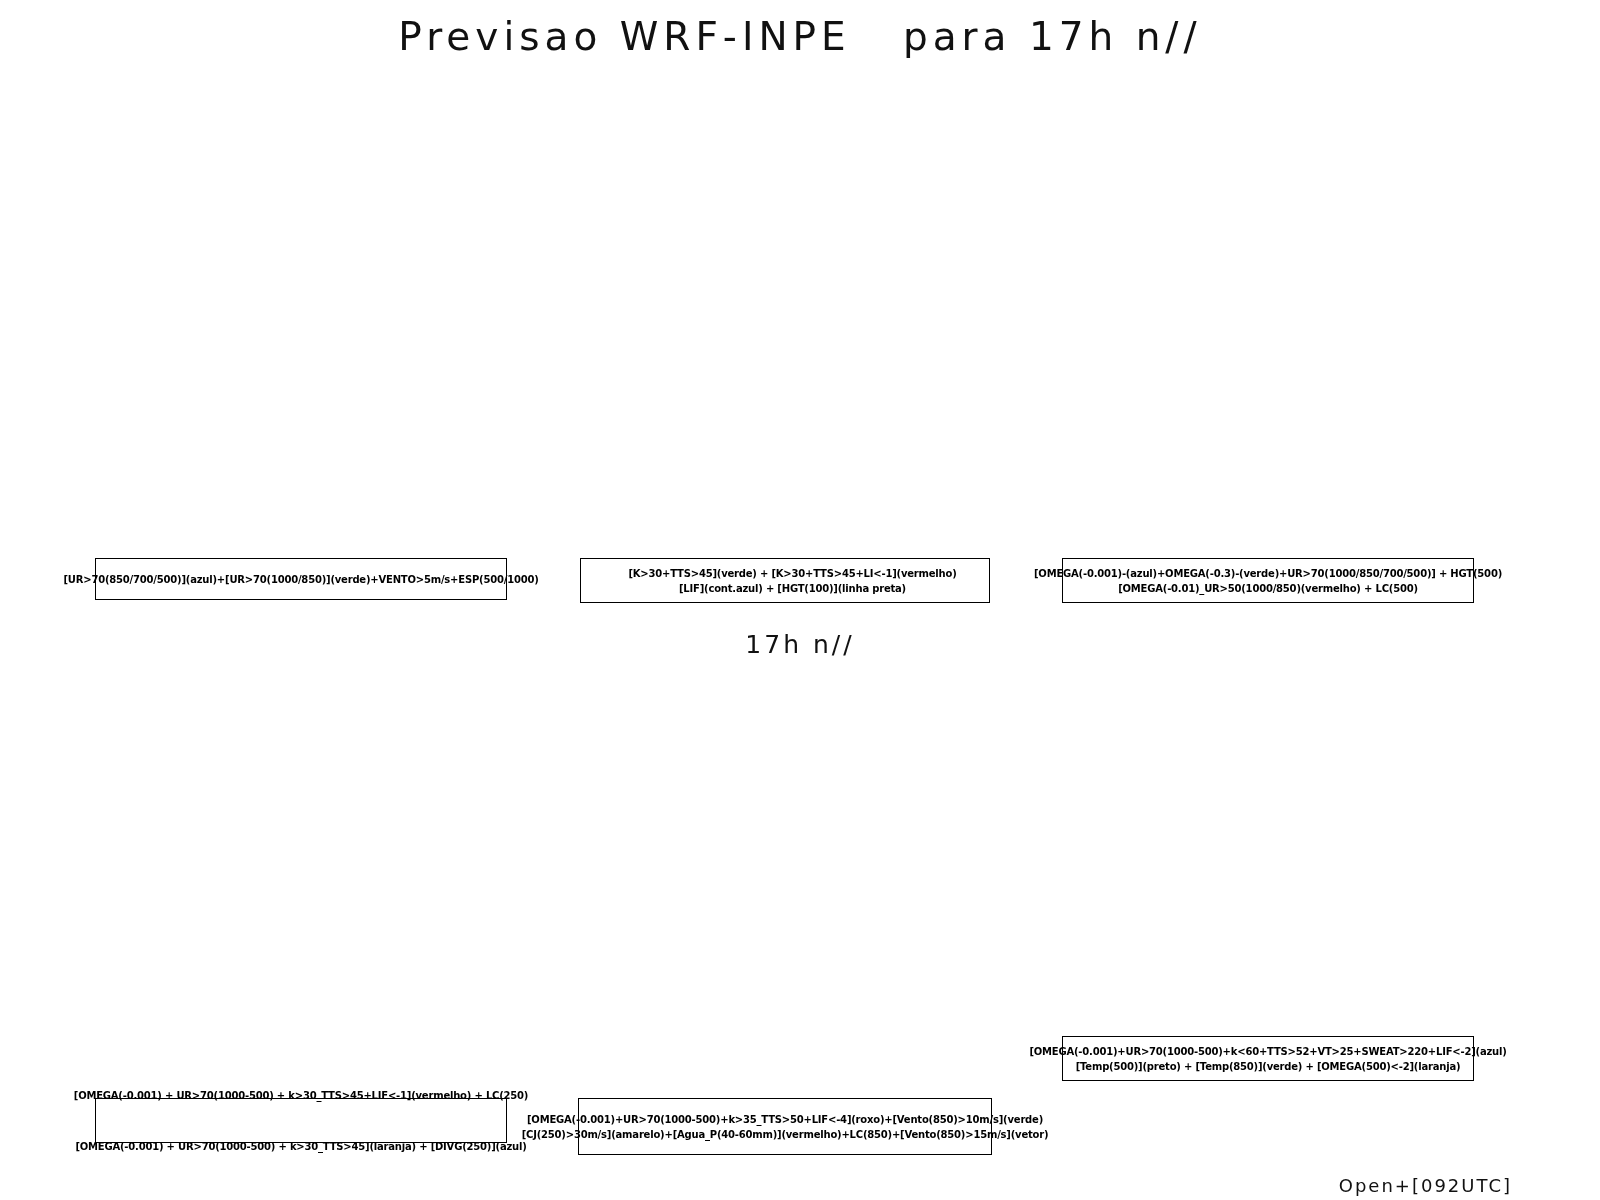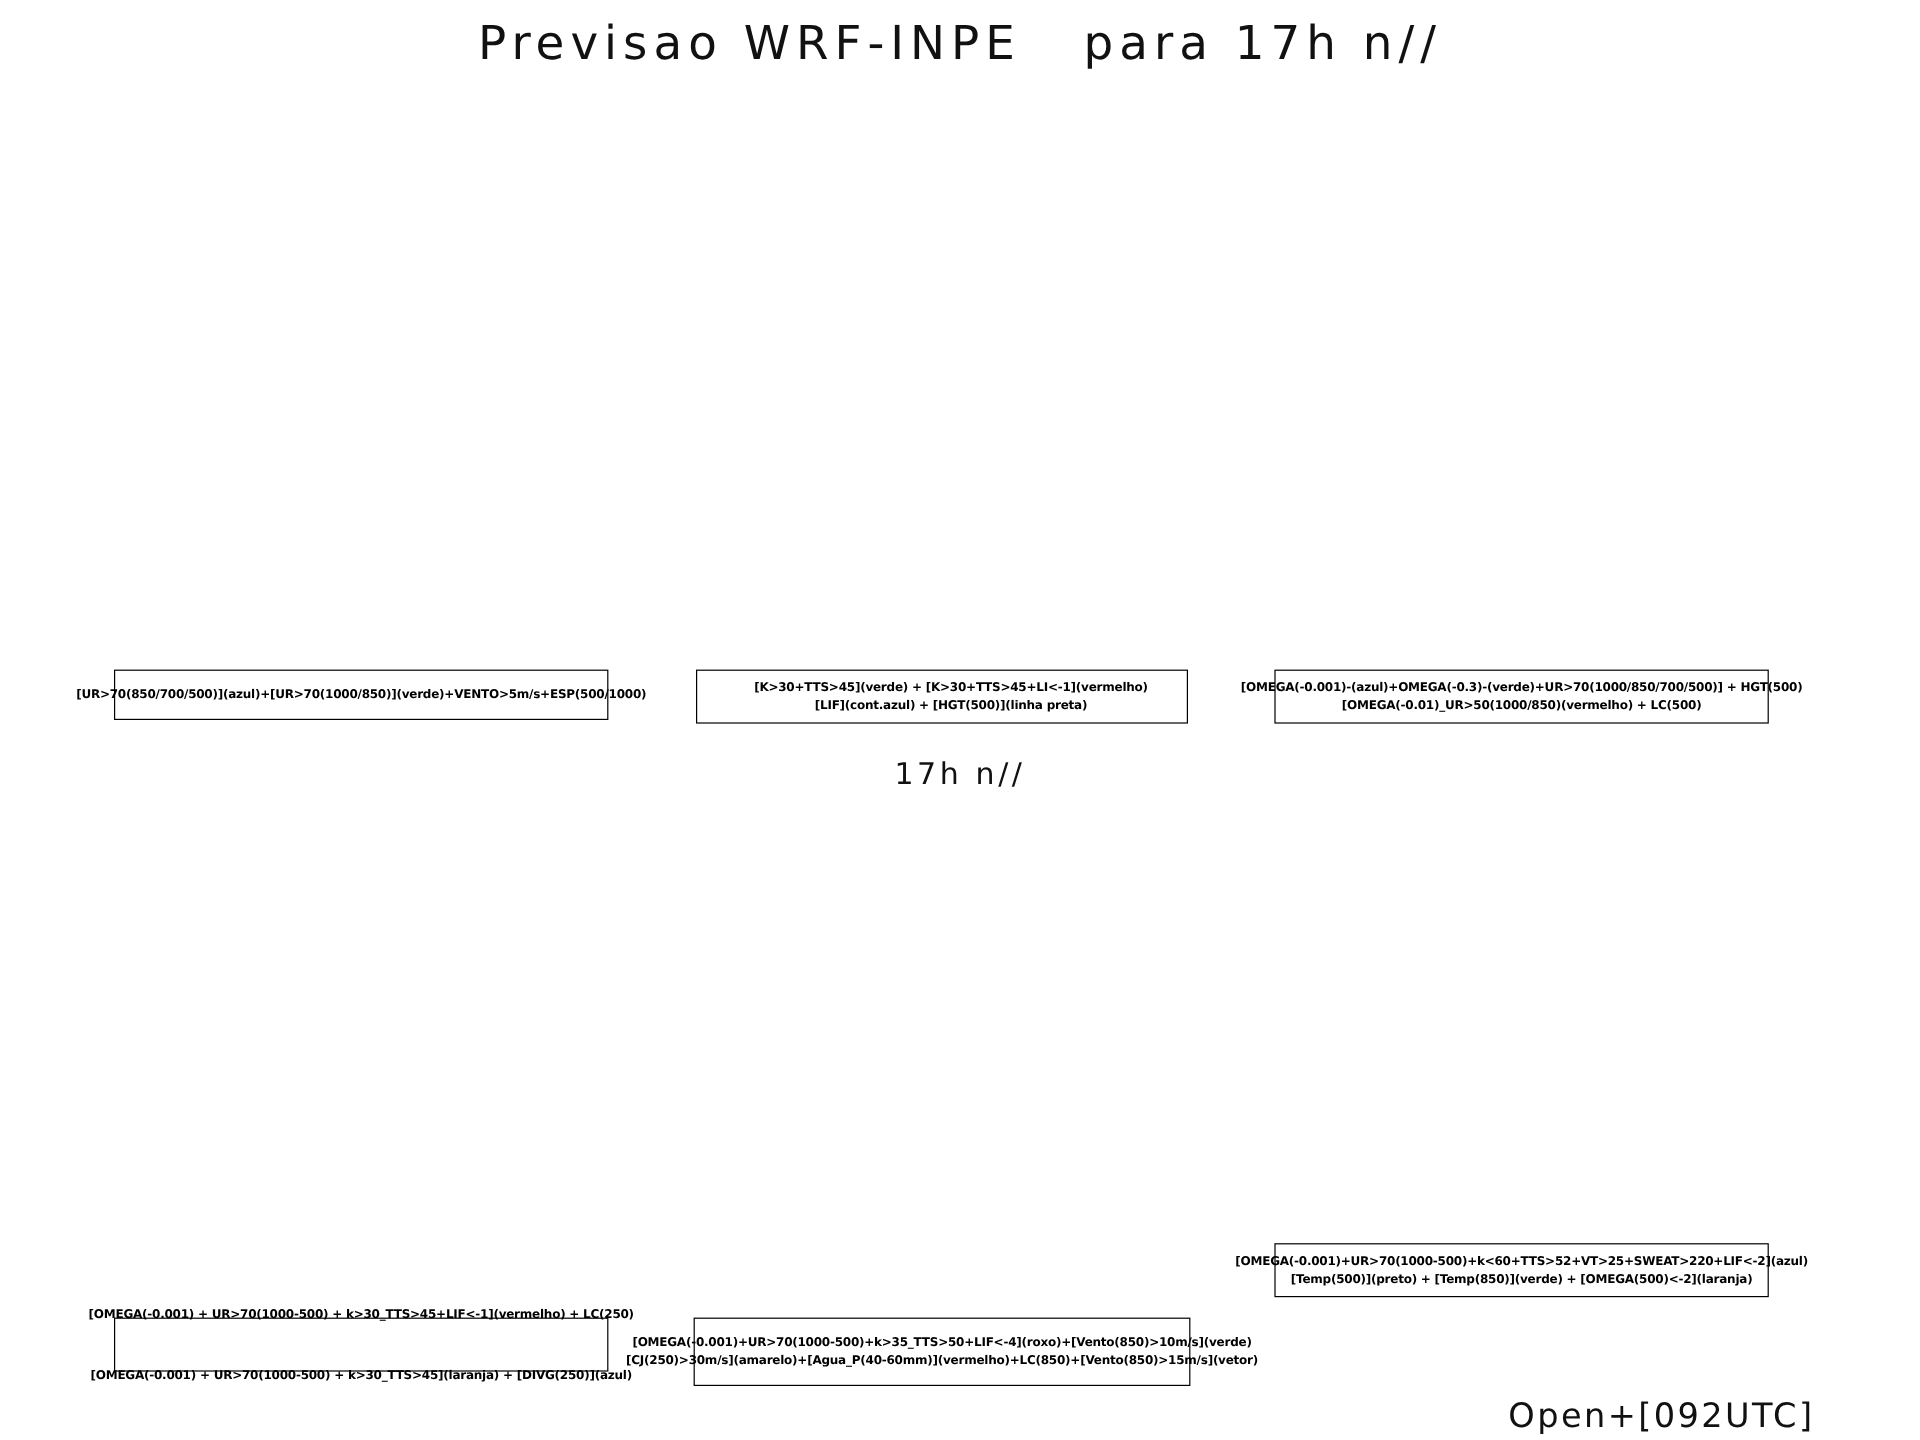--- a/index.html
+++ b/index.html
@@ -100,7 +100,7 @@
 
 <div class="legend-box box-tc">
   <div class="legend-line">[K&gt;30+TTS&gt;45](verde)  +  [K&gt;30+TTS&gt;45+LI&lt;-1](vermelho)</div>
-  <div class="legend-line">[LIF](cont.azul)  +  [HGT(500)](linha  preta)</div>
+  <div class="legend-line">[LIF](cont.azul)  +  [HGT(100)](linha  preta)</div>
 </div>
 
 <div class="legend-box box-tr">

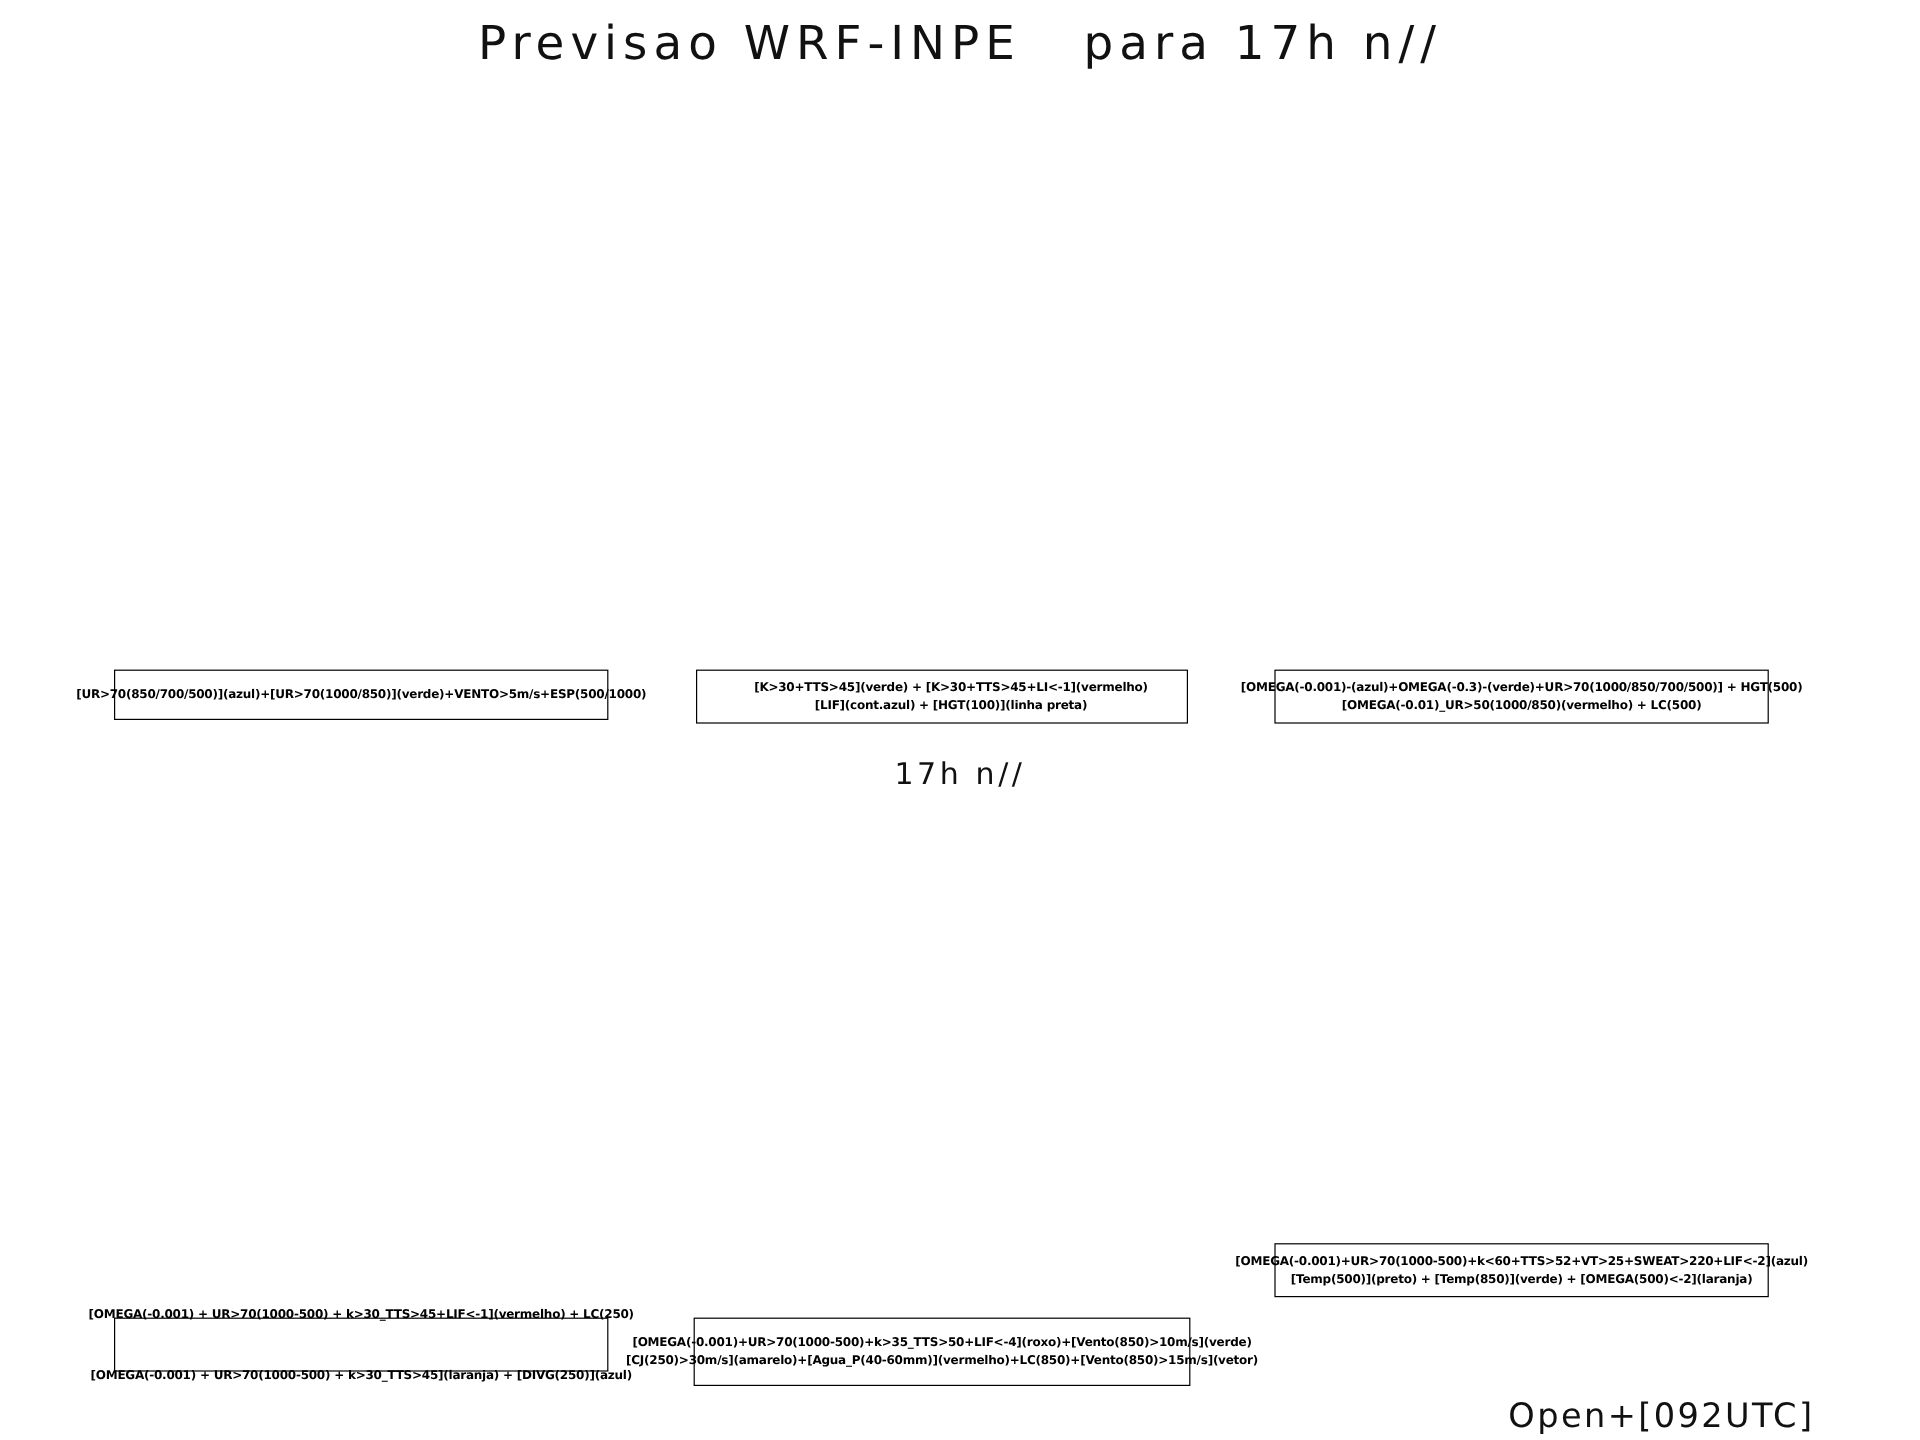--- a/index.html
+++ b/index.html
@@ -83,7 +83,7 @@
     position: absolute;
     right: 88px;
     bottom: 4px;
-    font-size: 28px;
+    font-size: 18px;
     letter-spacing: 2px;
     color: #111111;
     white-space: pre;

